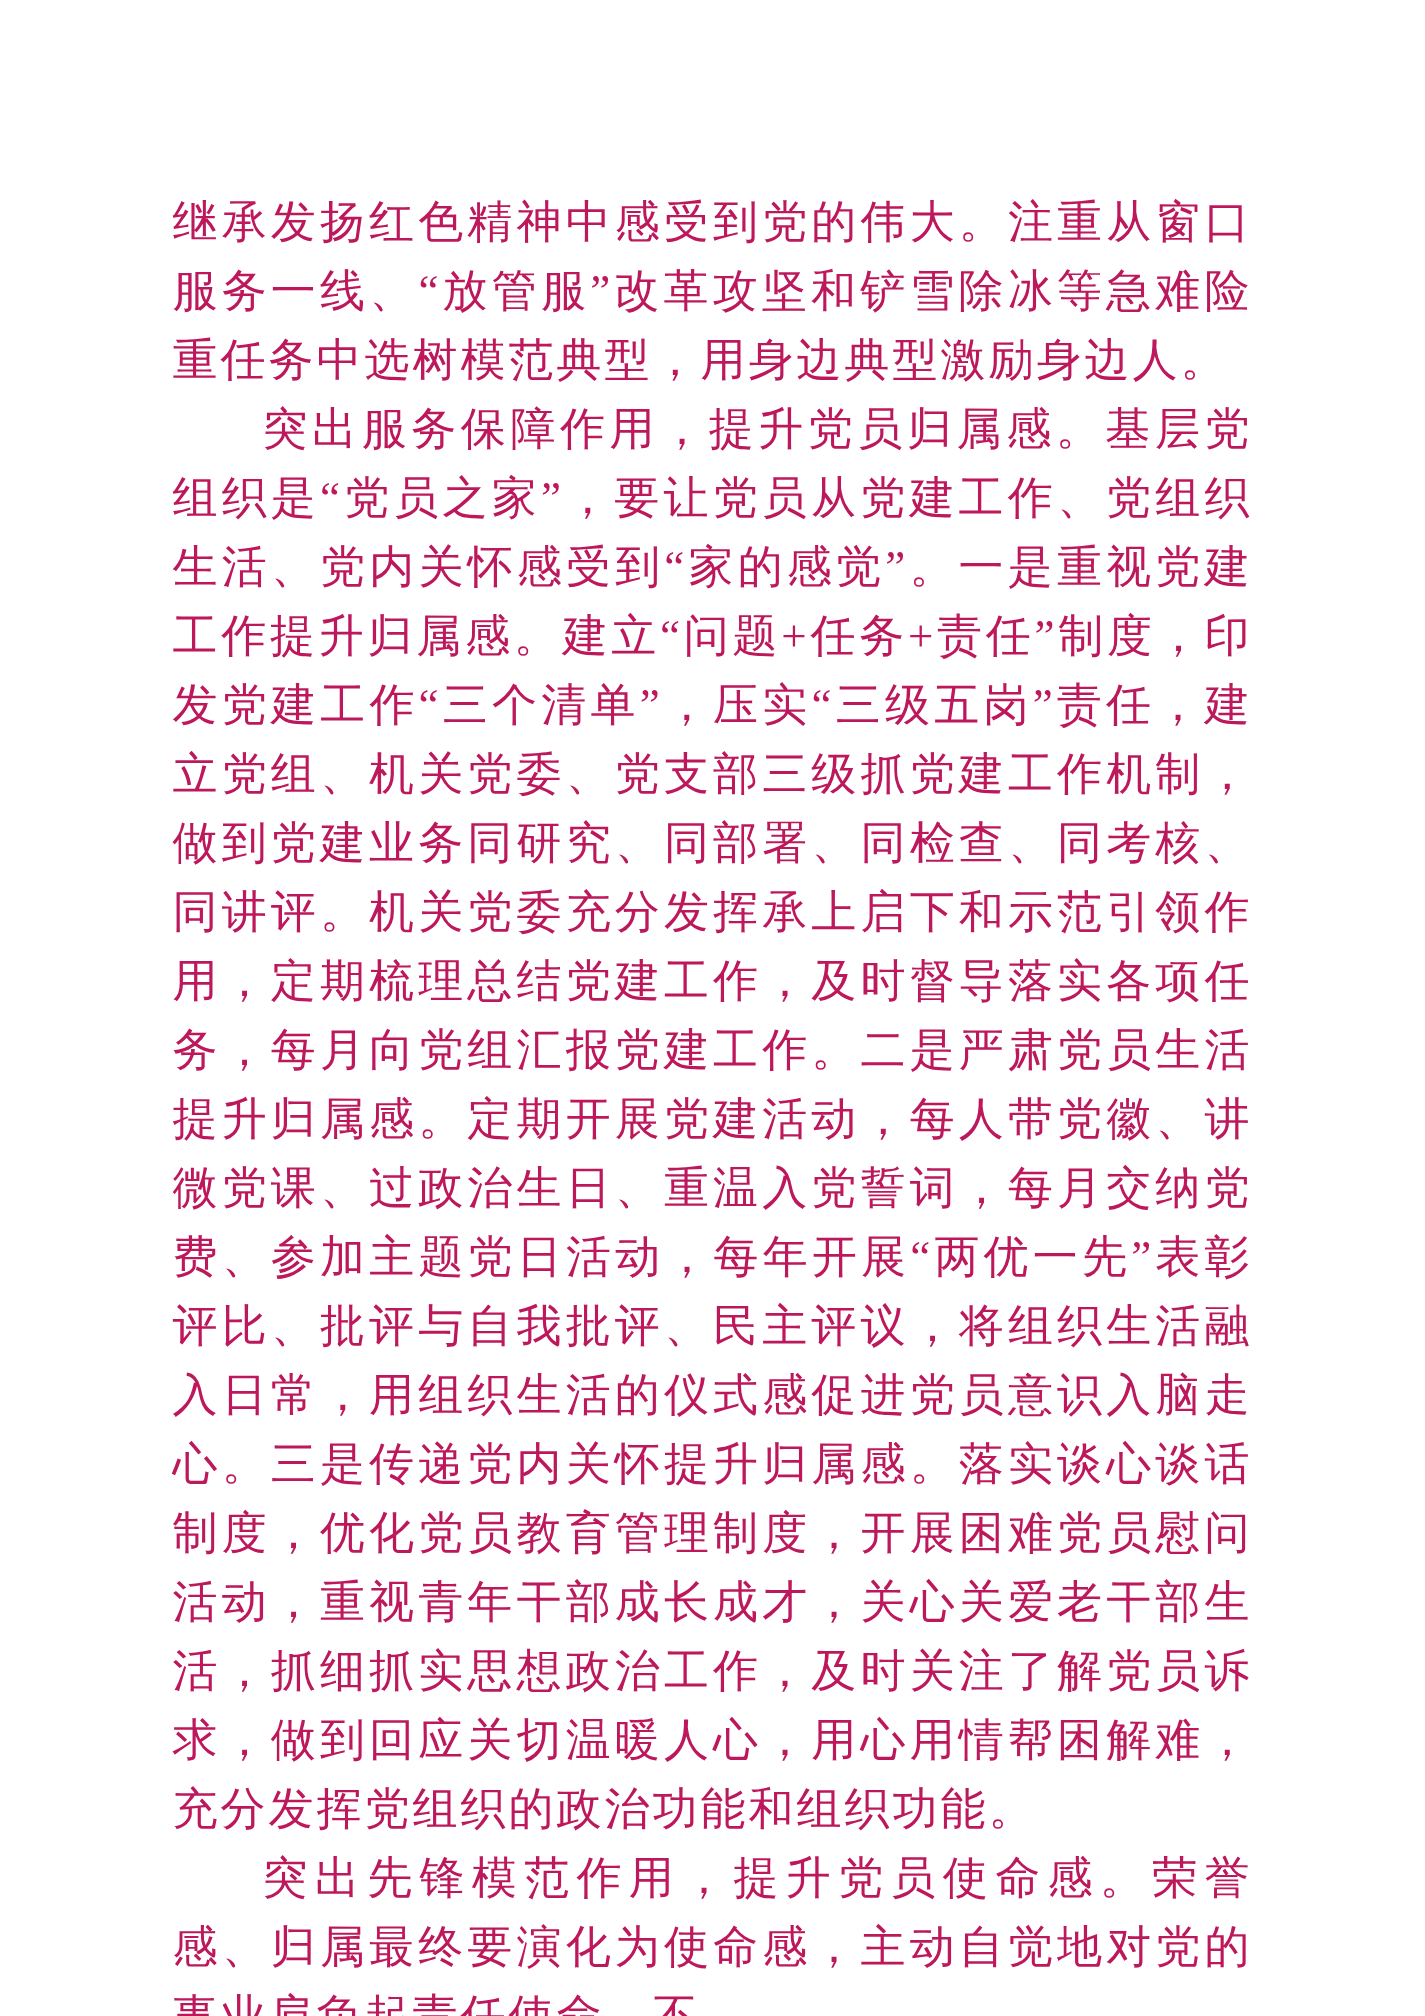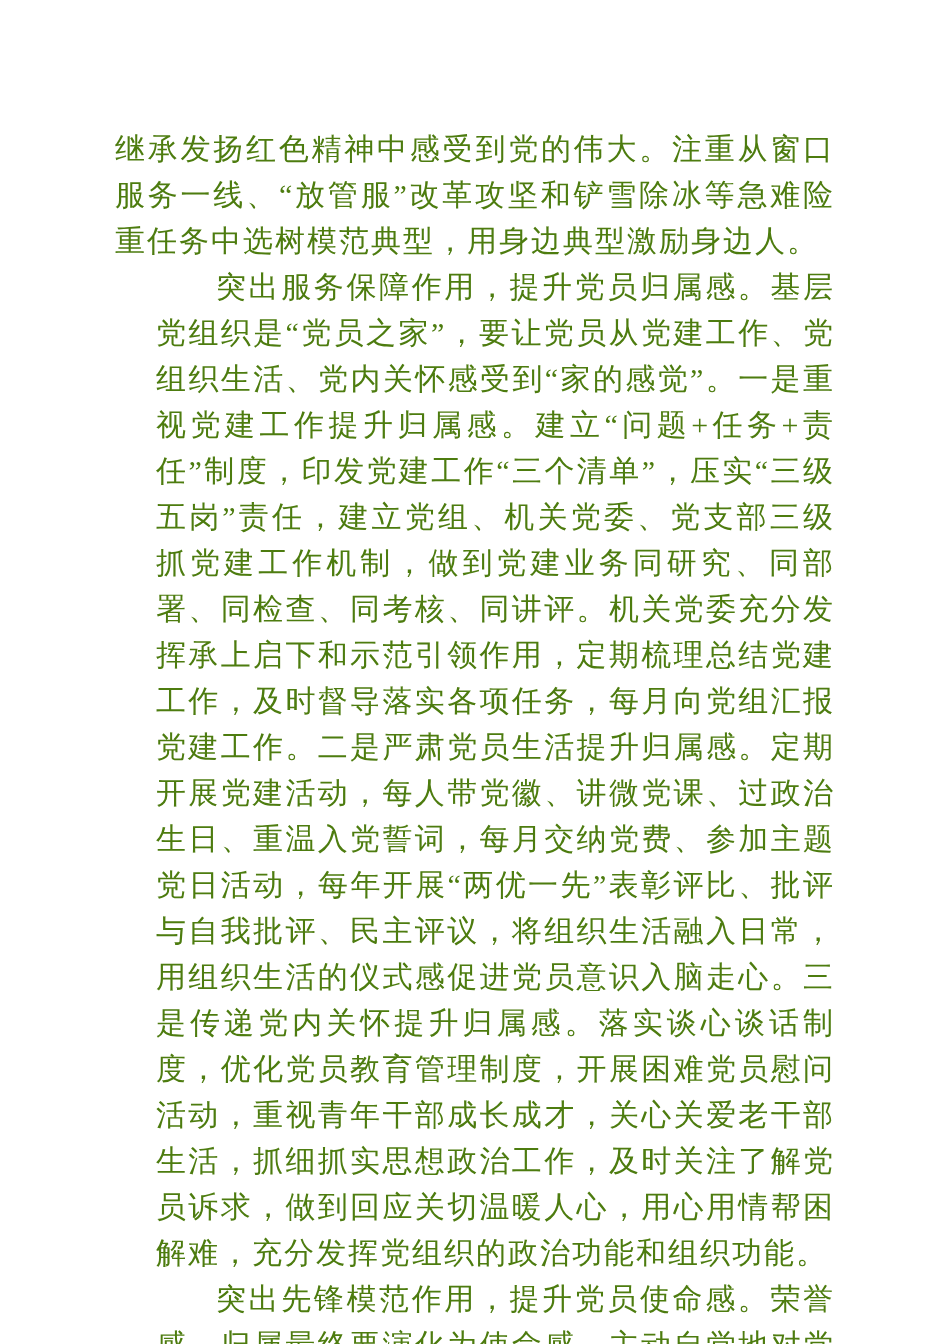--- a/index.html
+++ b/index.html
@@ -16,7 +16,7 @@
     padding: 126px 115px 0 115px;
     overflow: hidden;
     font-family: "Liberation Serif", "DejaVu Serif", serif;
-    color: #4d7c0f;
+    color: #be185d;
   }
   .doc-body {
     width: 720px;

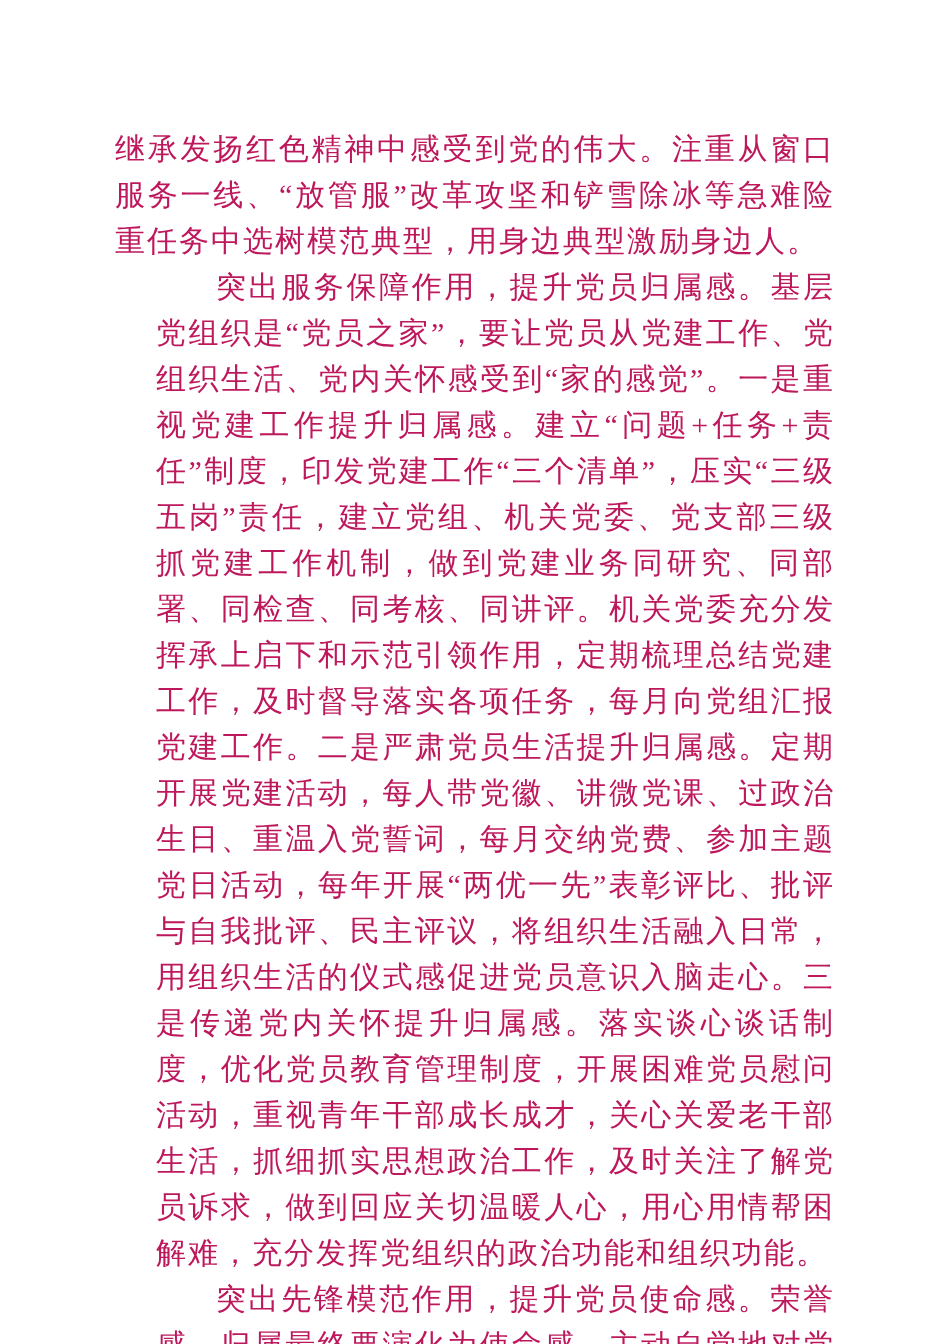--- a/index.html
+++ b/index.html
@@ -32,7 +32,6 @@
   }
   .para.indent {
     text-indent: 2em;
-    margin-left: 41px;
   }
 </style>
 </head>

